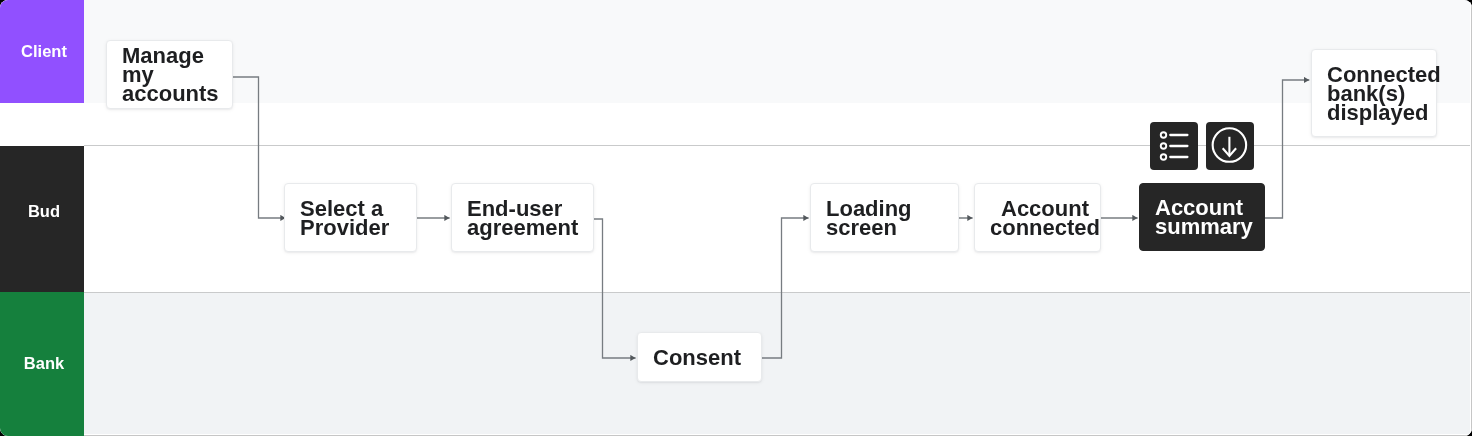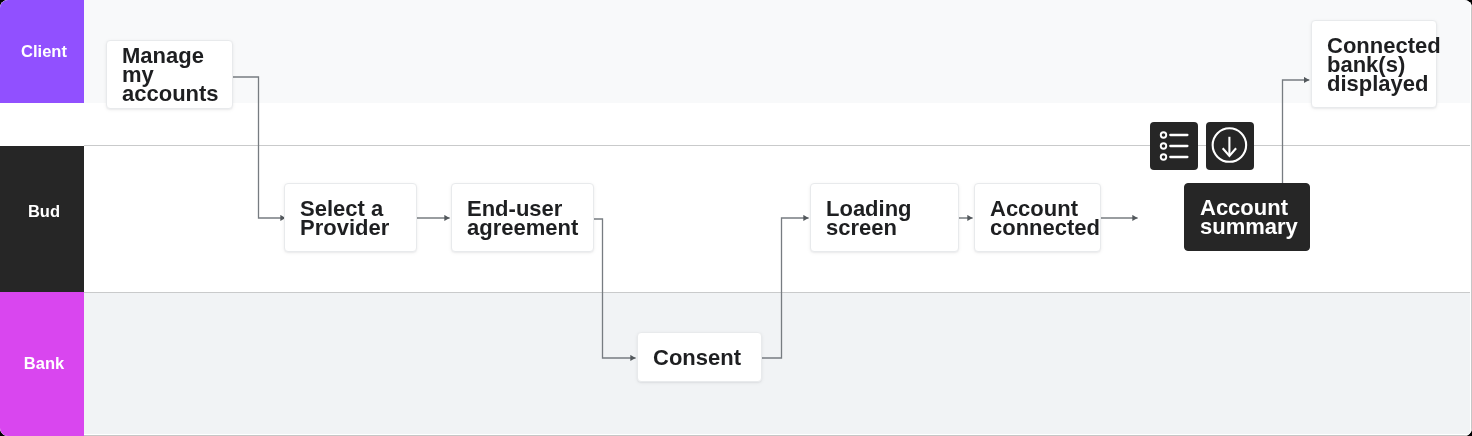--- a/index.html
+++ b/index.html
@@ -80,7 +80,7 @@
       <div class="node" style="left: 810px; top: 183px; width: 149px; height: 69px;">Loading screen</div>
       <div class="node" style="left: 974px; top: 183px; width: 127px; height: 69px;">Account connected</div>
       <div class="node dark" style="left: 1139px; top: 183px; width: 126px; height: 68px; margin-left: 45px;">Account summary</div>
-      <div class="node" style="left: 1311px; top: 20px; width: 126px; height: 88px;">Connected bank(s) displayed</div>
+      <div class="node" style="left: 1311px; top: 49px; width: 126px; height: 88px;">Connected bank(s) displayed</div>
     </div>
 
   <div class="sb-h">

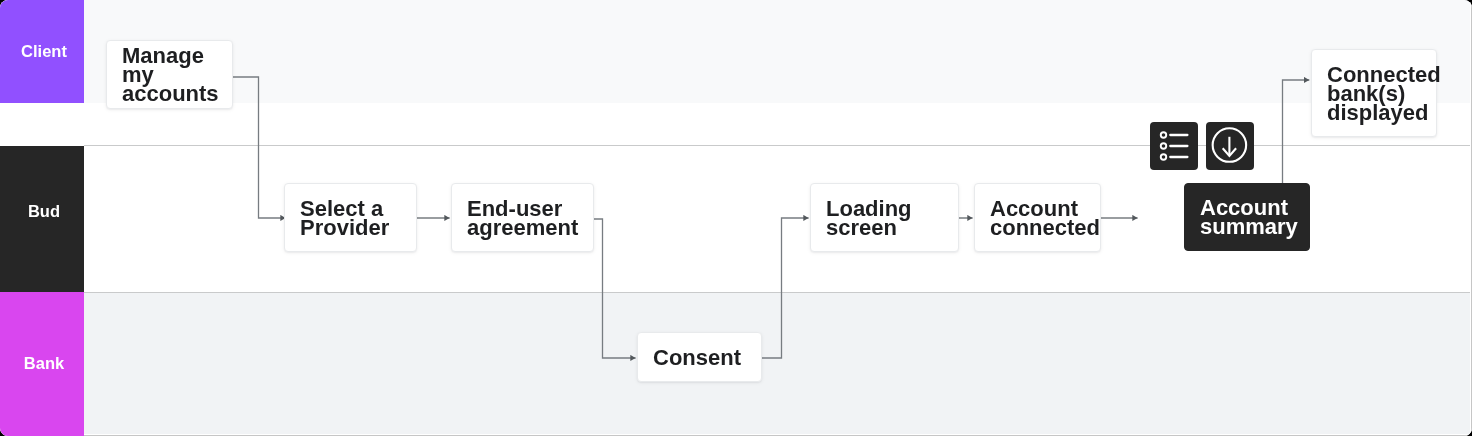--- a/index.html
+++ b/index.html
@@ -78,7 +78,7 @@
       <div class="node" style="left: 451px; top: 183px; width: 143px; height: 69px;">End-user agreement</div>
       <div class="node" style="left: 637px; top: 332px; width: 125px; height: 50px;">Consent</div>
       <div class="node" style="left: 810px; top: 183px; width: 149px; height: 69px;">Loading screen</div>
-      <div class="node" style="left: 974px; top: 183px; width: 127px; height: 69px;">Account connected</div>
+      <div class="node" style="left: 974px; top: 183px; width: 127px; height: 69px; text-align: center;">Account connected</div>
       <div class="node dark" style="left: 1139px; top: 183px; width: 126px; height: 68px; margin-left: 45px;">Account summary</div>
       <div class="node" style="left: 1311px; top: 49px; width: 126px; height: 88px;">Connected bank(s) displayed</div>
     </div>

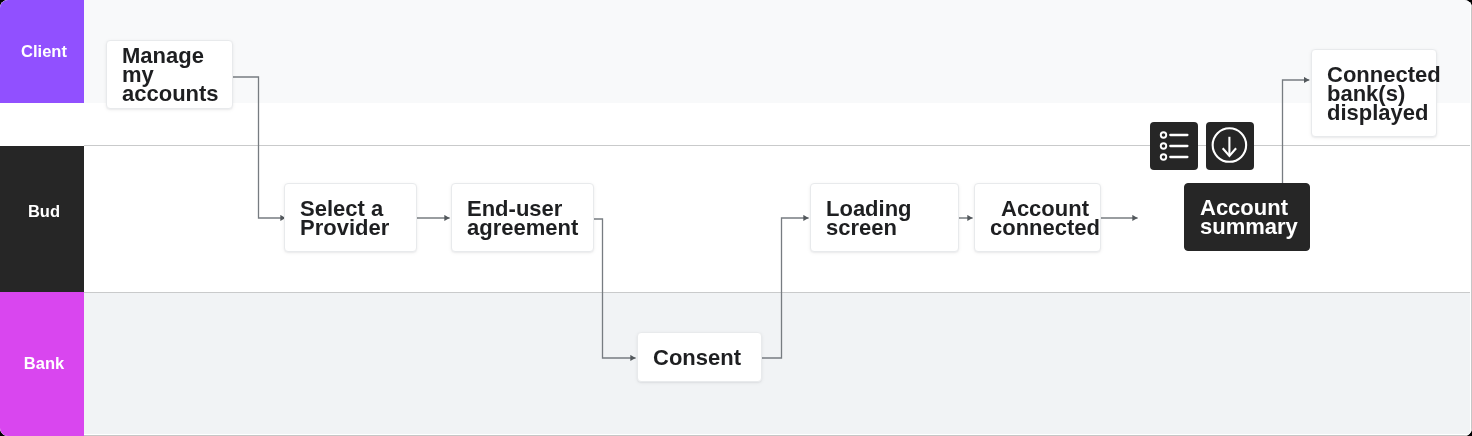--- a/index.html
+++ b/index.html
@@ -79,7 +79,7 @@
       <div class="node" style="left: 637px; top: 332px; width: 125px; height: 50px;">Consent</div>
       <div class="node" style="left: 810px; top: 183px; width: 149px; height: 69px;">Loading screen</div>
       <div class="node" style="left: 974px; top: 183px; width: 127px; height: 69px; text-align: center;">Account connected</div>
-      <div class="node dark" style="left: 1139px; top: 183px; width: 126px; height: 68px; margin-left: 45px;">Account summary</div>
+      <div class="node dark" style="left: 1139px; top: 183px; width: 126px; height: 68px;">Account summary</div>
       <div class="node" style="left: 1311px; top: 49px; width: 126px; height: 88px;">Connected bank(s) displayed</div>
     </div>
 

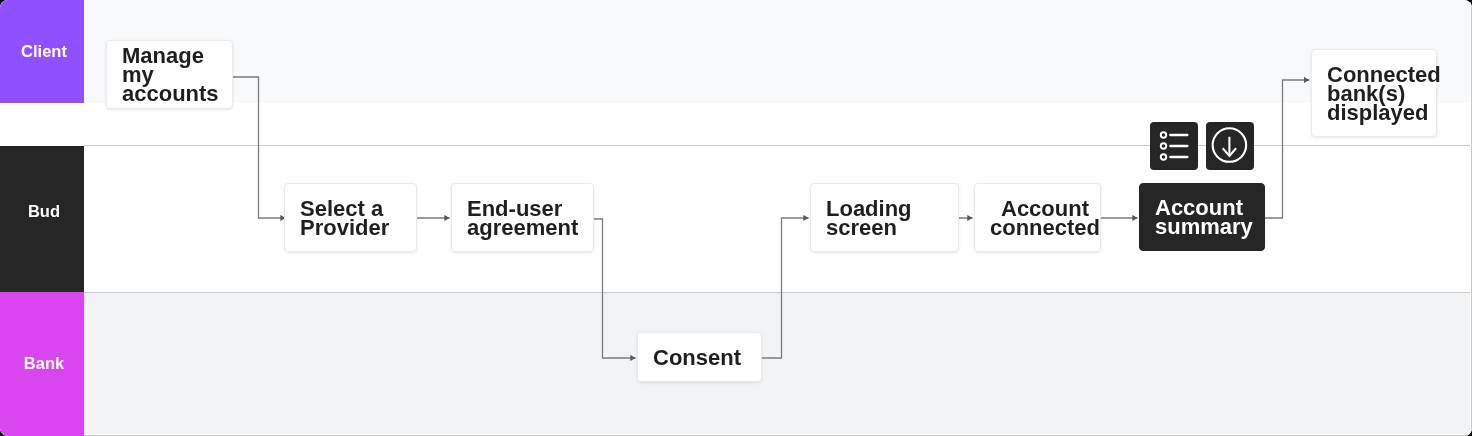--- a/index.html
+++ b/index.html
@@ -51,7 +51,7 @@
       <div class="lane" style="top: 292px; height: 144px;">
         <div class="lane-body" style="background: rgb(241, 243, 245);"></div>
         <div class="lane-rule" style="top: 0px;"></div>
-        <div class="lane-label" style="background: #d946ef; padding-bottom: 2px;">Bank</div>
+        <div class="lane-label" style="background: #15803d; padding-bottom: 2px;">Bank</div>
       </div>
     </div>
 

